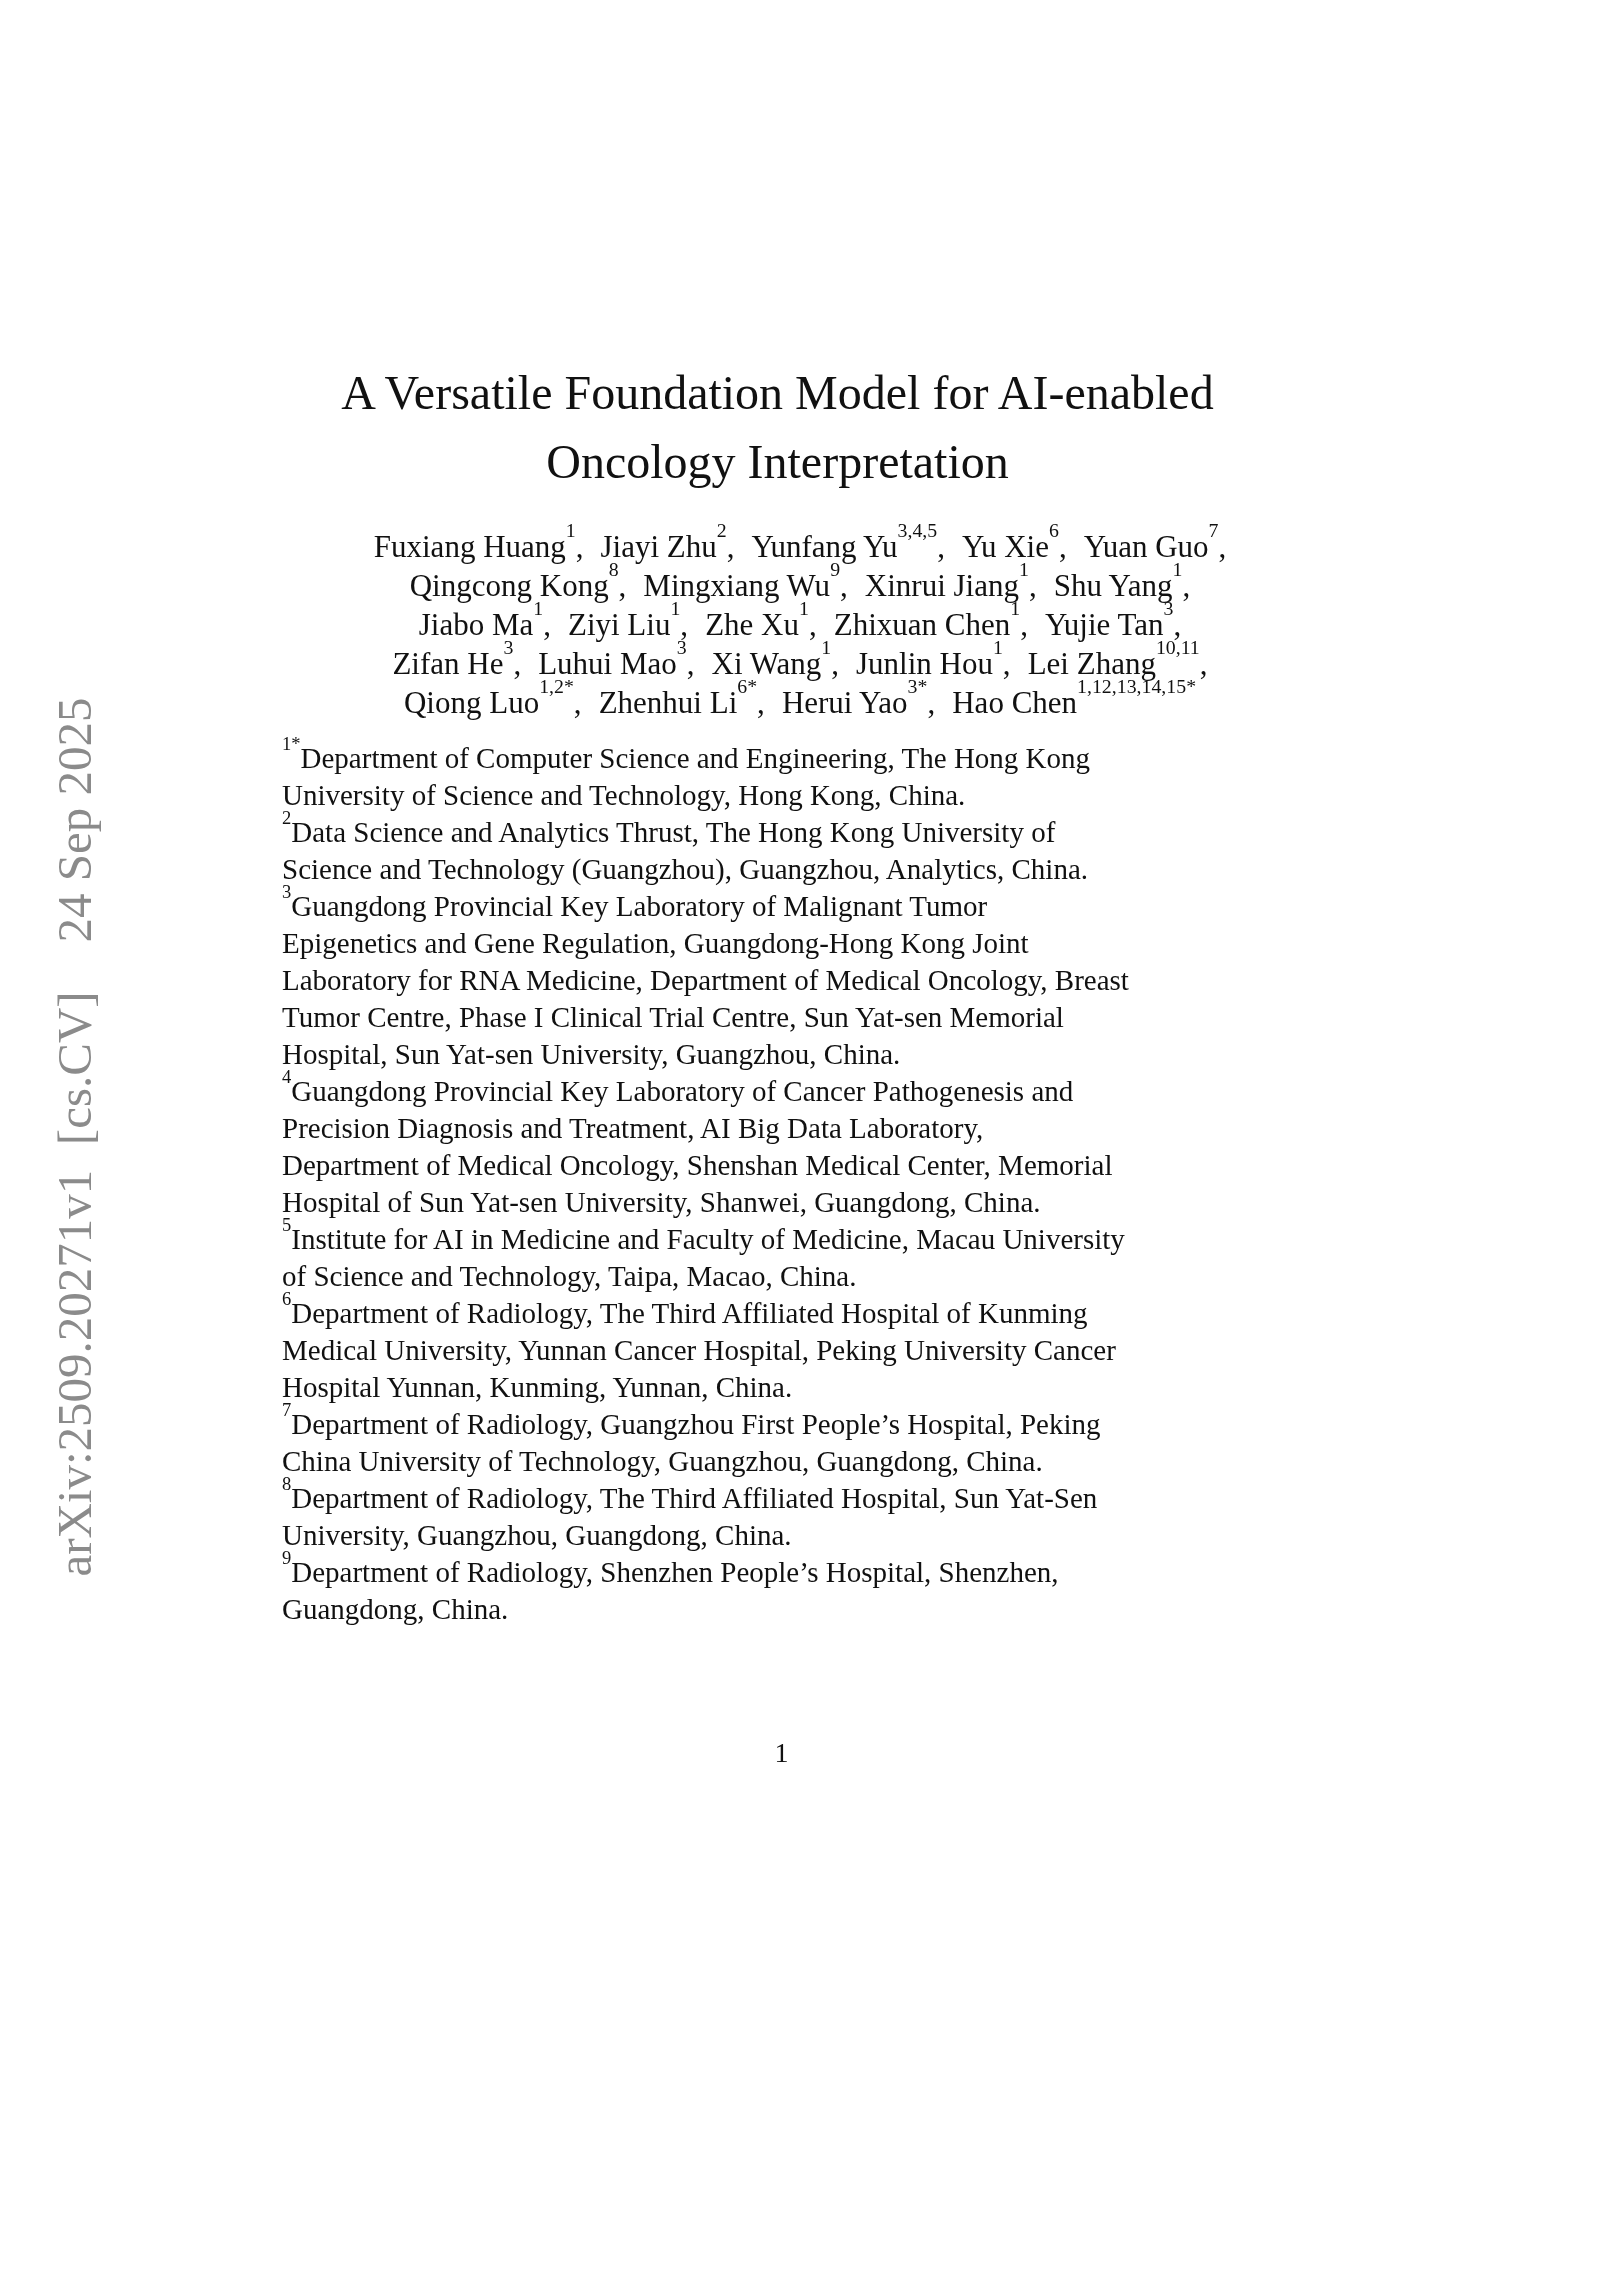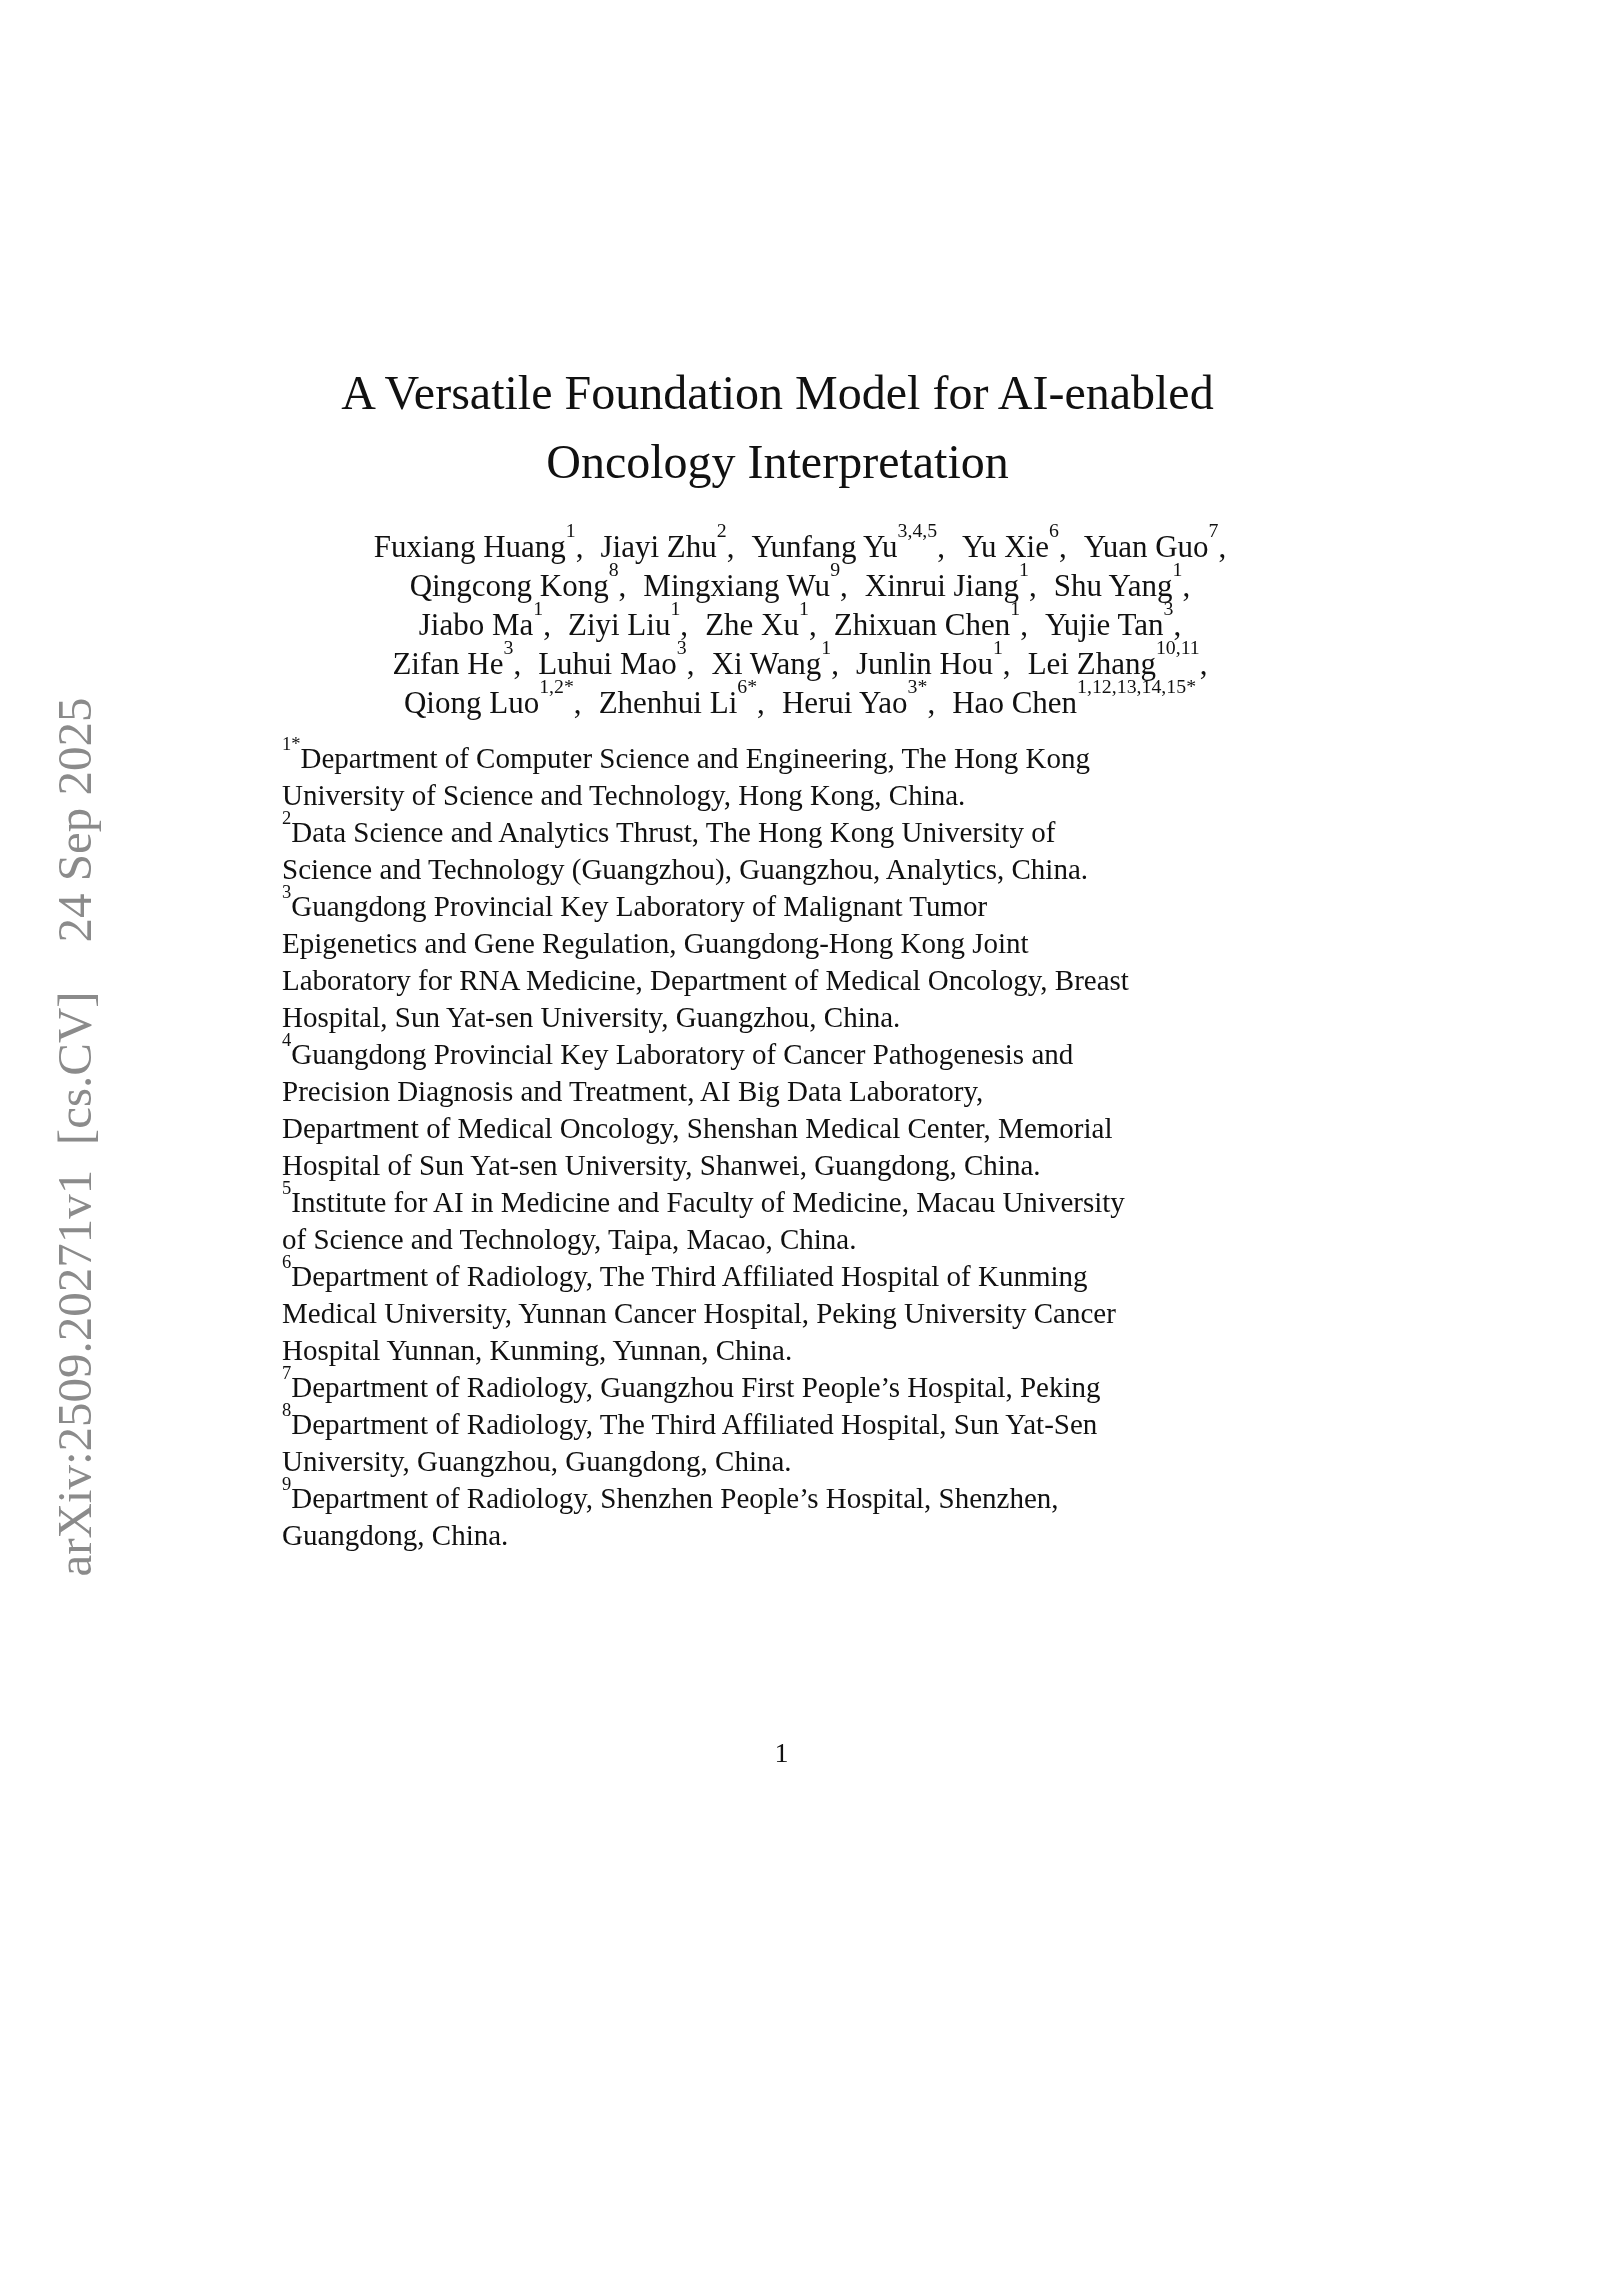--- a/index.html
+++ b/index.html
@@ -91,6 +91,7 @@
         <div class="aff-line"><sup class="ssup">3</sup><span class="aff-text">Guangdong Provincial Key Laboratory of Malignant Tumor</span></div>
         <div class="aff-line"><span class="aff-text">Epigenetics and Gene Regulation, Guangdong-Hong Kong Joint</span></div>
         <div class="aff-line"><span class="aff-text">Laboratory for RNA Medicine, Department of Medical Oncology, Breast</span></div>
+        <div class="aff-line"><span class="aff-text">Tumor Centre, Phase I Clinical Trial Centre, Sun Yat-sen Memorial</span></div>
         <div class="aff-line"><span class="aff-text">Hospital, Sun Yat-sen University, Guangzhou, China.</span></div>
       </div>
       <div class="affil">

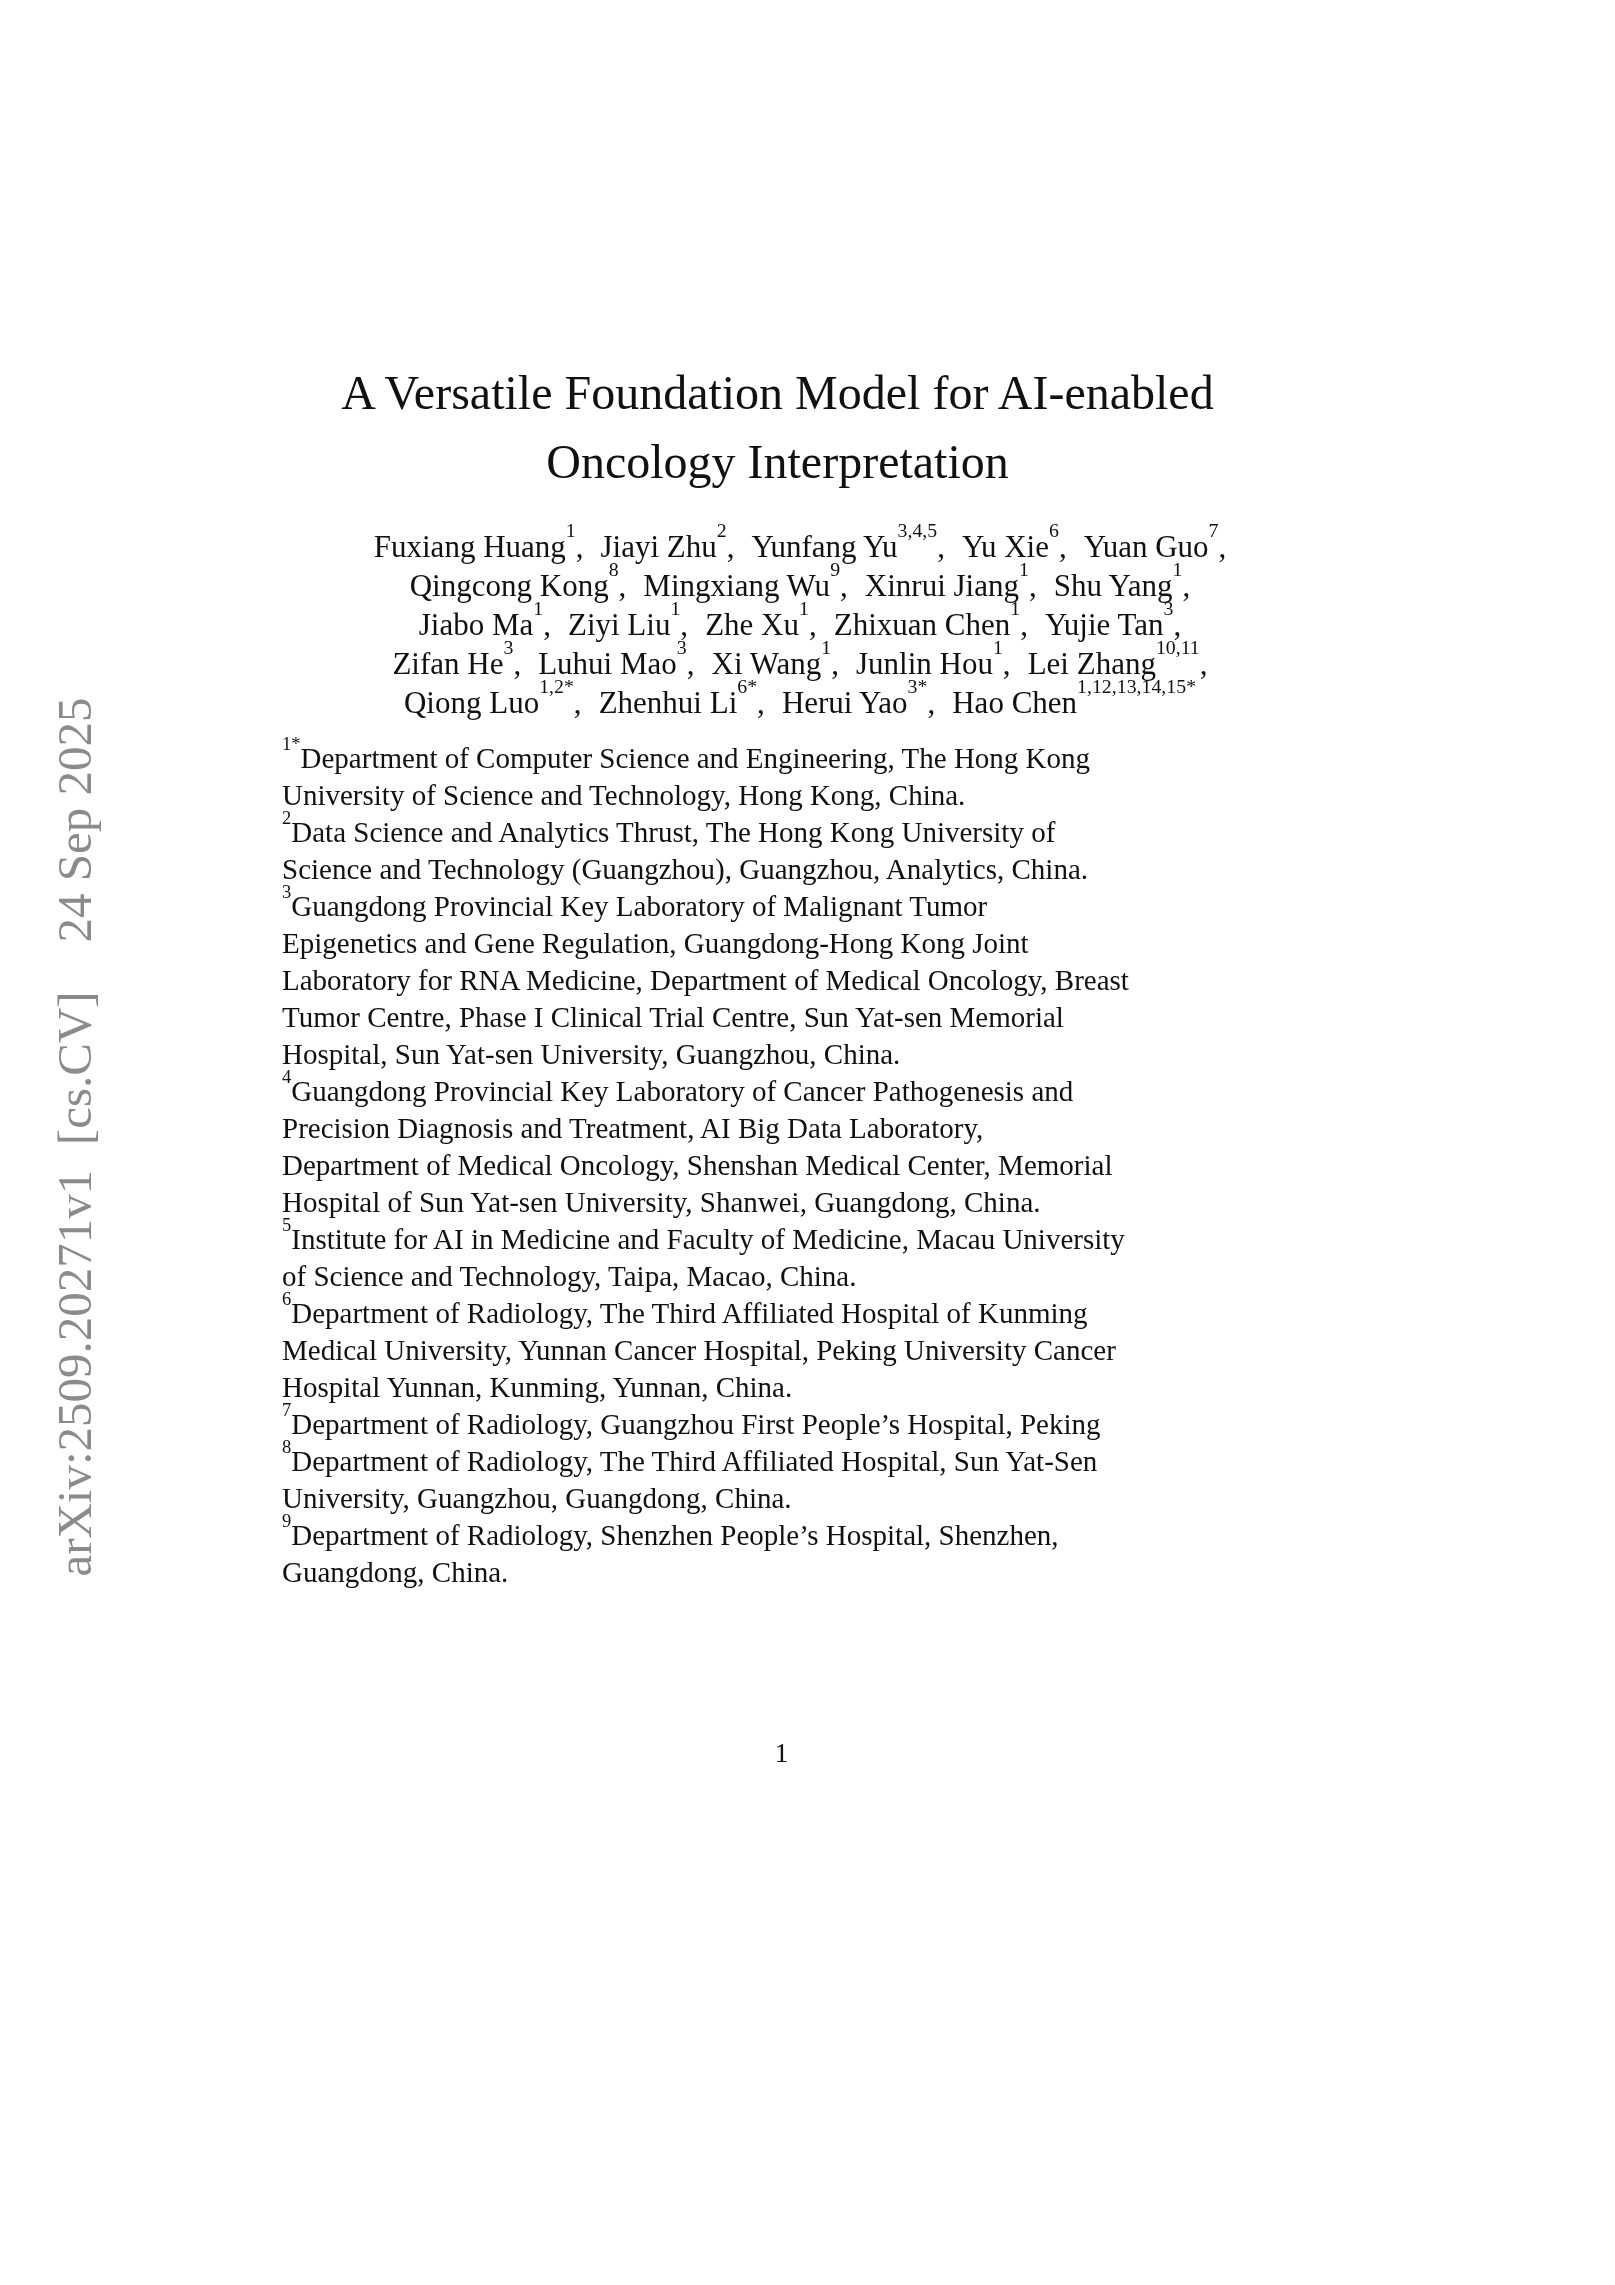--- a/index.html
+++ b/index.html
@@ -111,6 +111,7 @@
       </div>
       <div class="affil">
         <div class="aff-line"><sup class="ssup">7</sup><span class="aff-text">Department of Radiology, Guangzhou First People’s Hospital, Peking</span></div>
+        <div class="aff-line"><span class="aff-text">China University of Technology, Guangzhou, Guangdong, China.</span></div>
       </div>
       <div class="affil">
         <div class="aff-line"><sup class="ssup">8</sup><span class="aff-text">Department of Radiology, The Third Affiliated Hospital, Sun Yat-Sen</span></div>

